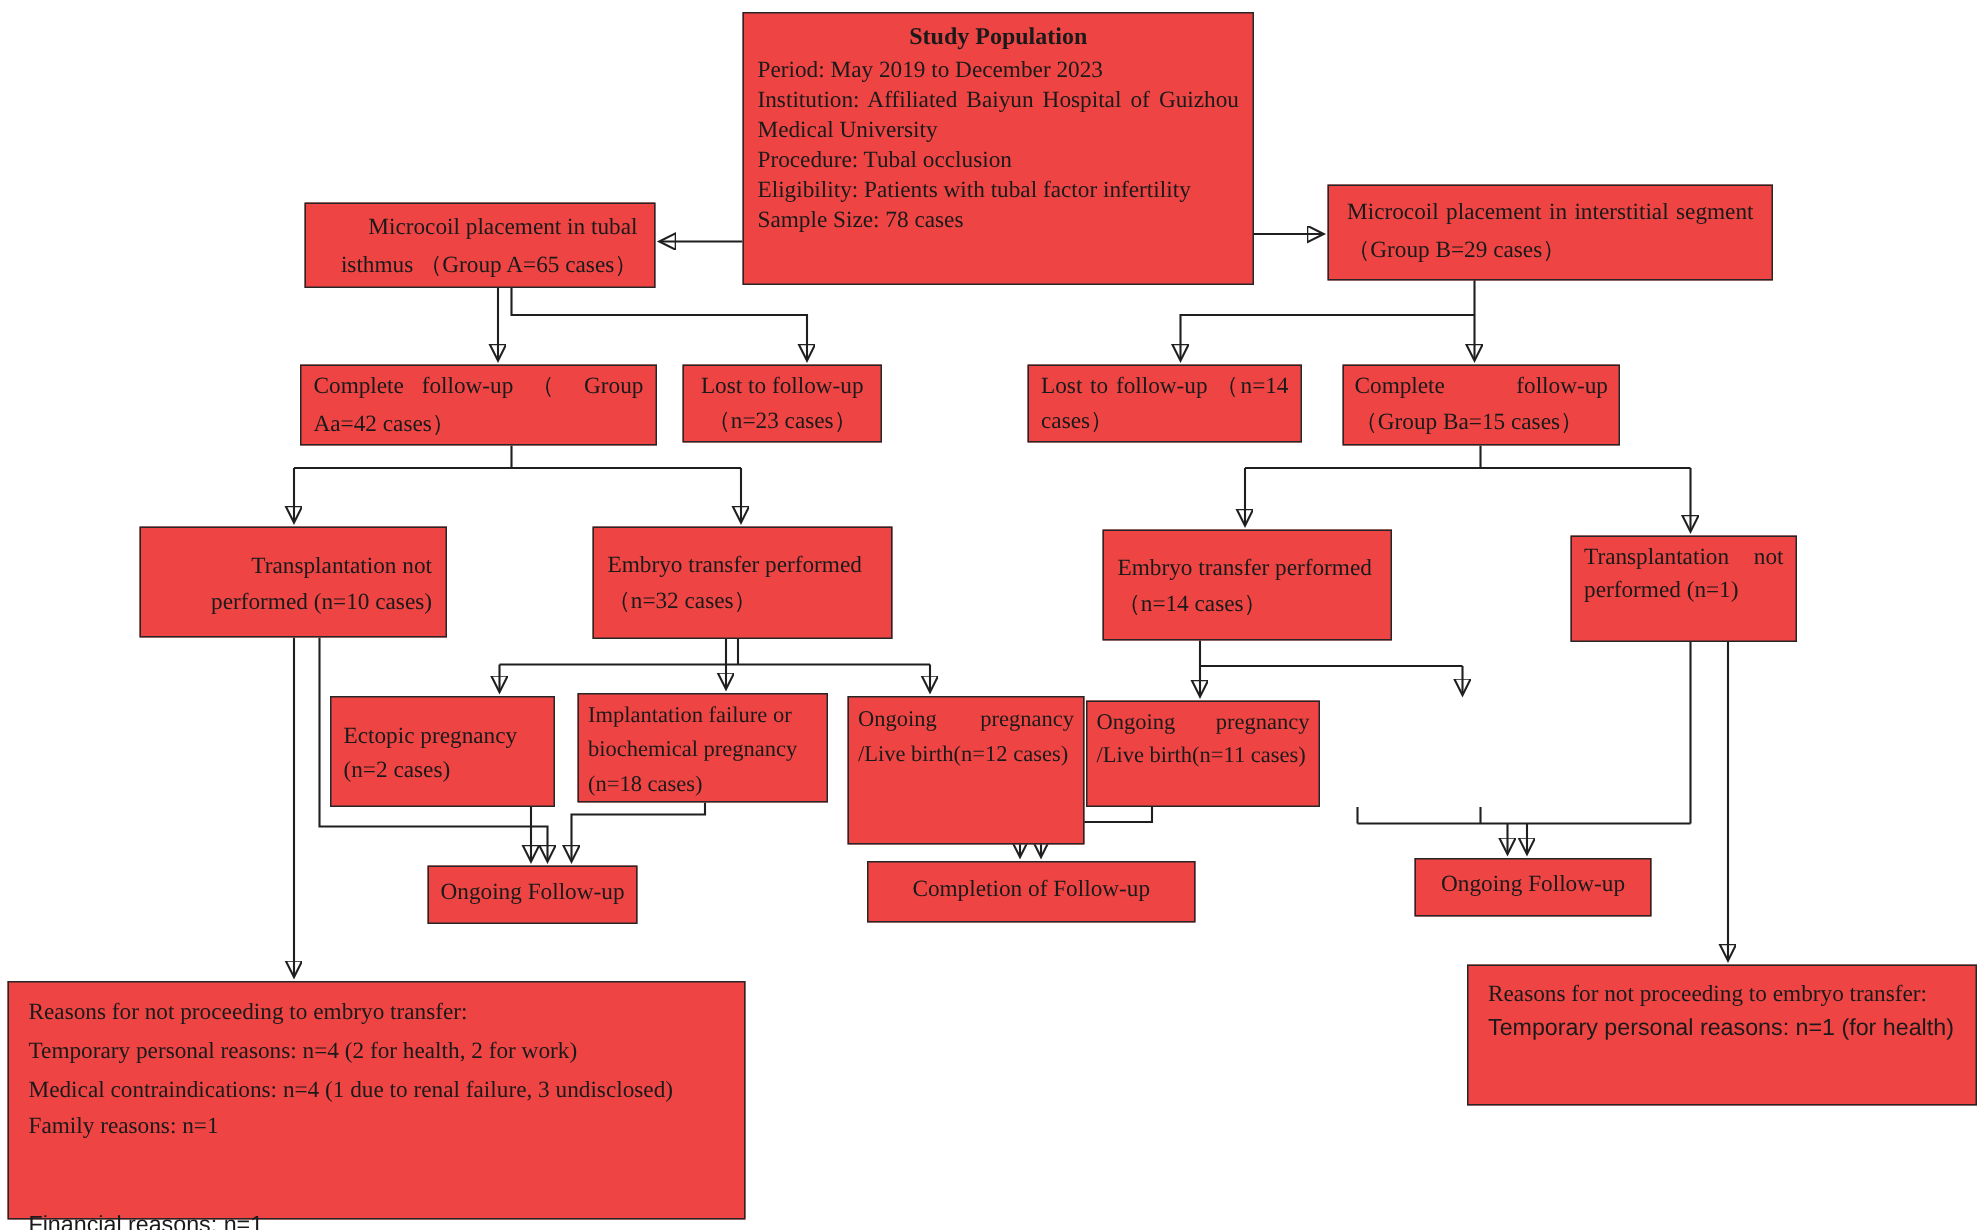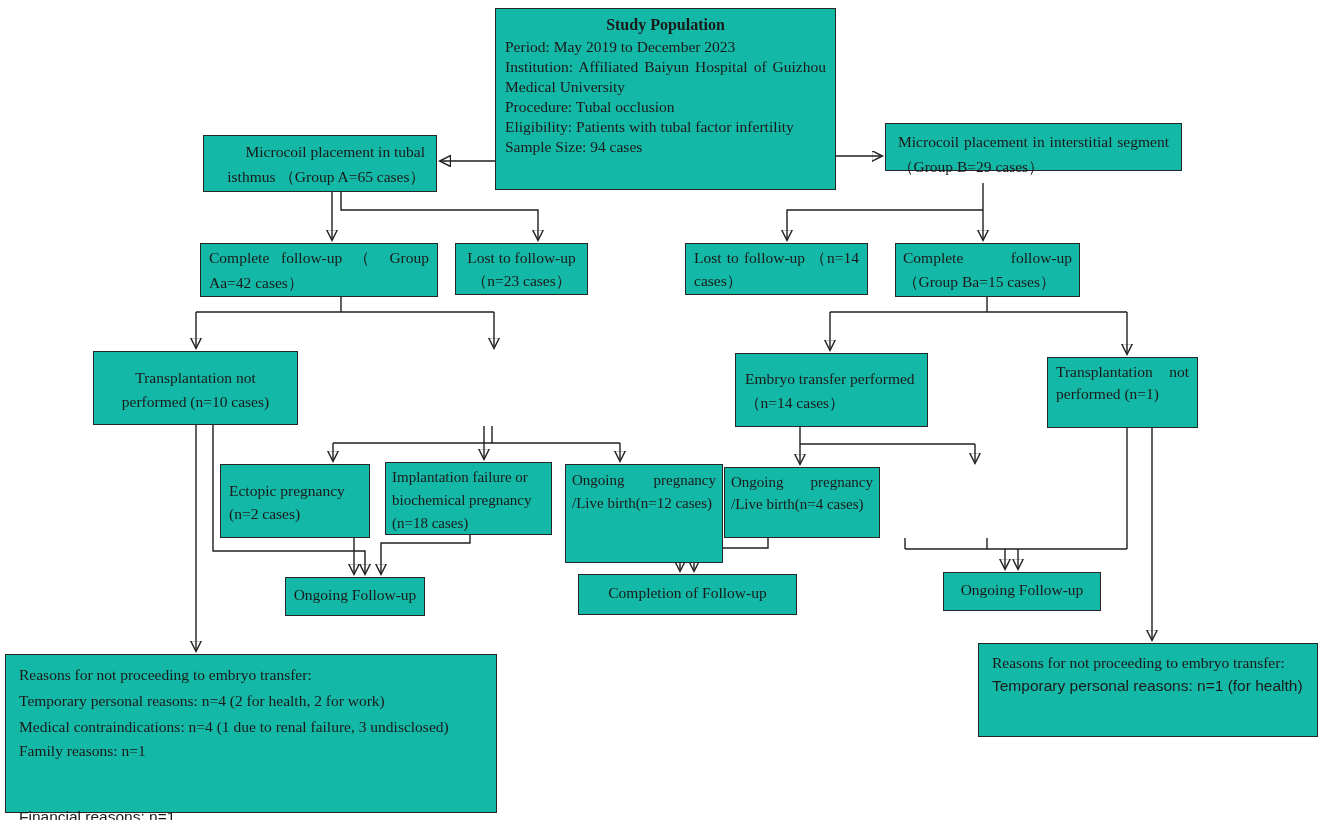--- a/index.html
+++ b/index.html
@@ -18,7 +18,7 @@
     position:absolute;
     box-sizing:border-box;
     border:1.6px solid #262626;
-    background:#14b8a6;
+    background:#ef4444;
     font-size:15.5px;
     line-height:24px;
     padding:4px 9px;

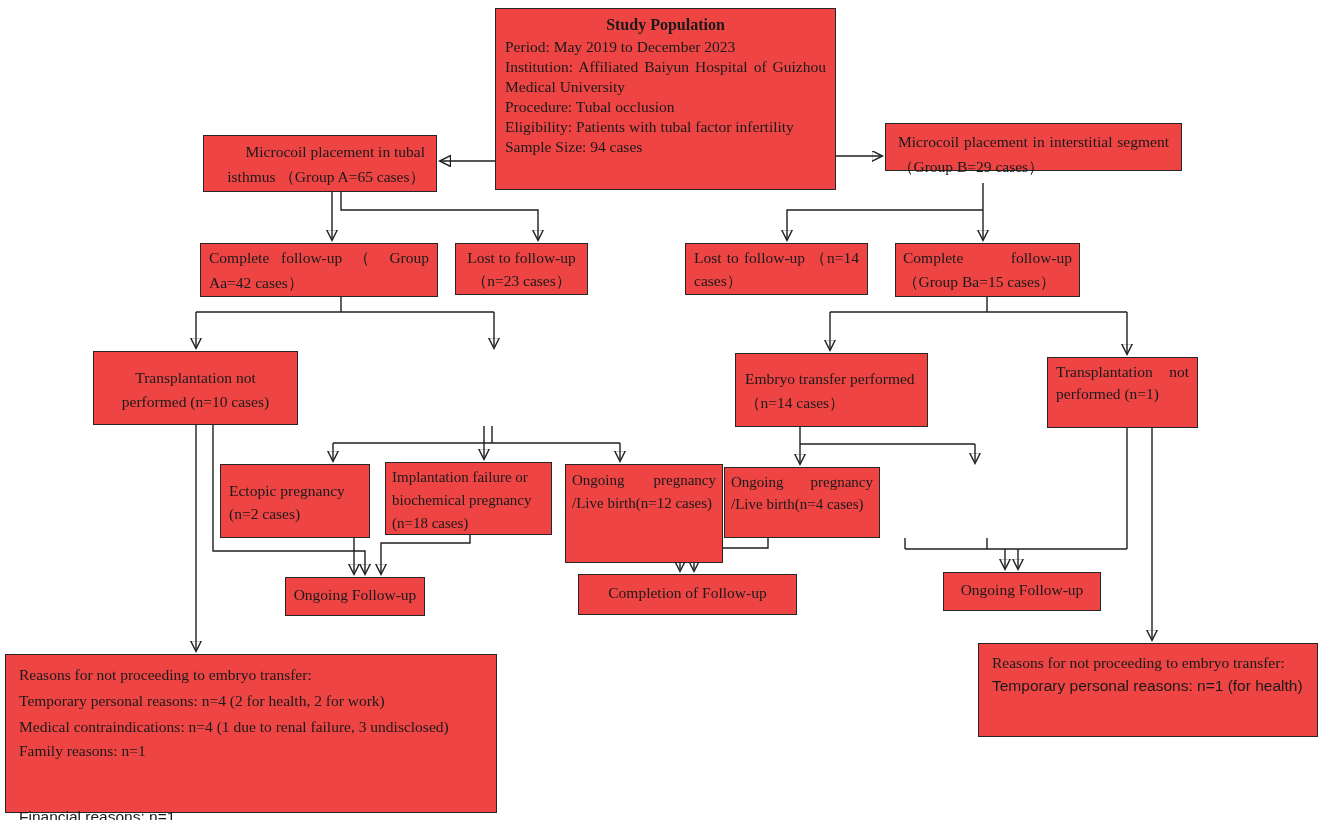--- a/index.html
+++ b/index.html
@@ -114,7 +114,7 @@
     <p>Institution: Affiliated Baiyun Hospital of Guizhou Medical University</p>
     <p>Procedure: Tubal occlusion</p>
     <p>Eligibility: Patients with tubal factor infertility</p>
-    <p>Sample Size: 94 cases</p>
+    <p>Sample Size: 78 cases</p>
   </div>
 
   <div class="box group-a left">Microcoil placement in tubal isthmus （Group A=65 cases）</div>

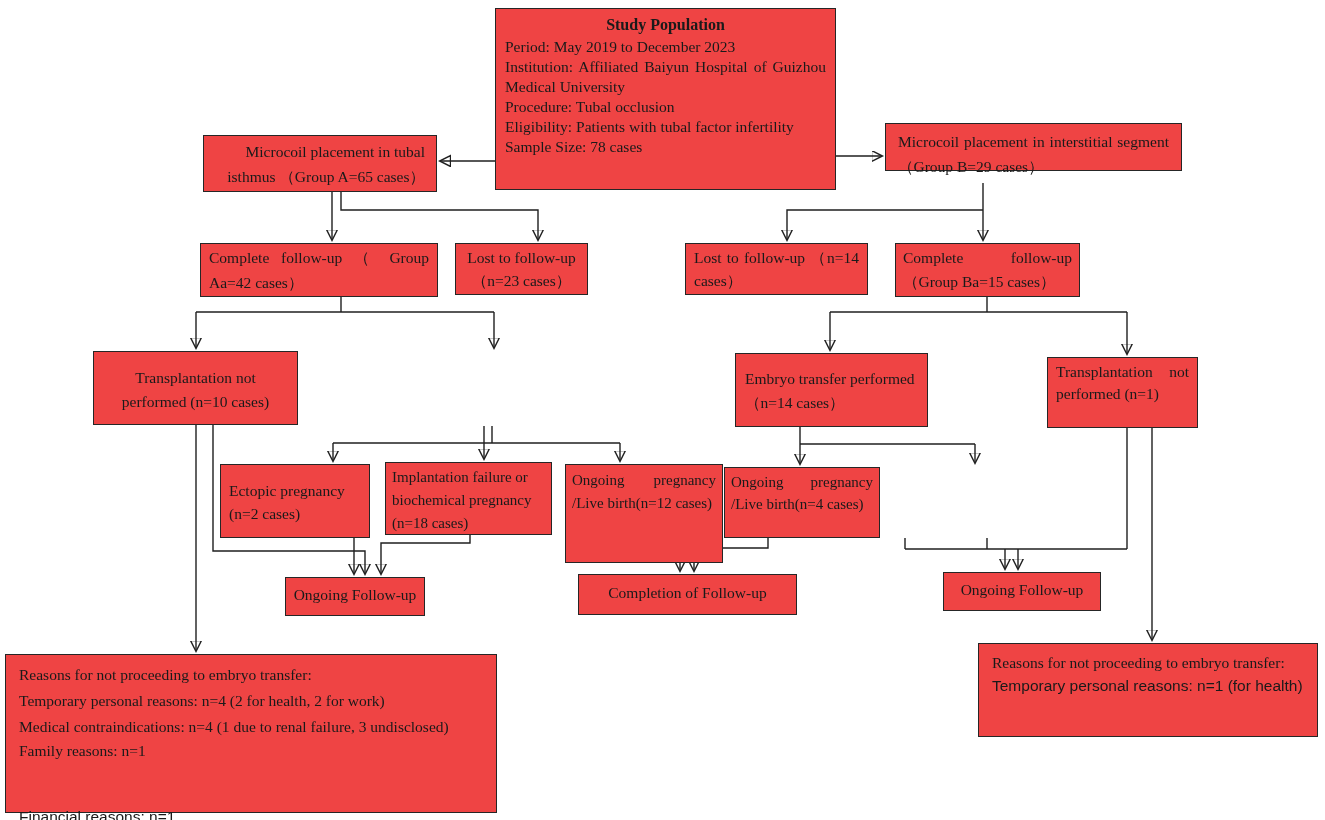--- a/index.html
+++ b/index.html
@@ -33,7 +33,7 @@
   .study{left:495px;top:8px;width:341px;height:182px;padding:6px 9px;line-height:20px;}
   .study-title{text-align:center;font-weight:bold;font-size:16px;margin-bottom:2px;}
   .group-a{left:203px;top:135px;width:234px;height:57px;padding:3px 11px;line-height:25px;}
-  .group-b{left:885px;top:123px;width:297px;height:48px;padding:5px 12px;line-height:25px;}
+  .group-b{left:885px;top:123px;width:297px;height:64px;padding:5px 12px;line-height:25px;}
   .complete-a{left:200px;top:243px;width:238px;height:54px;padding:1px 8px;line-height:25px;}
   .lost-a{left:455px;top:243px;width:133px;height:52px;padding:2px 5px;line-height:23px;}
   .lost-b{left:685px;top:243px;width:183px;height:52px;padding:2px 8px;line-height:23px;}

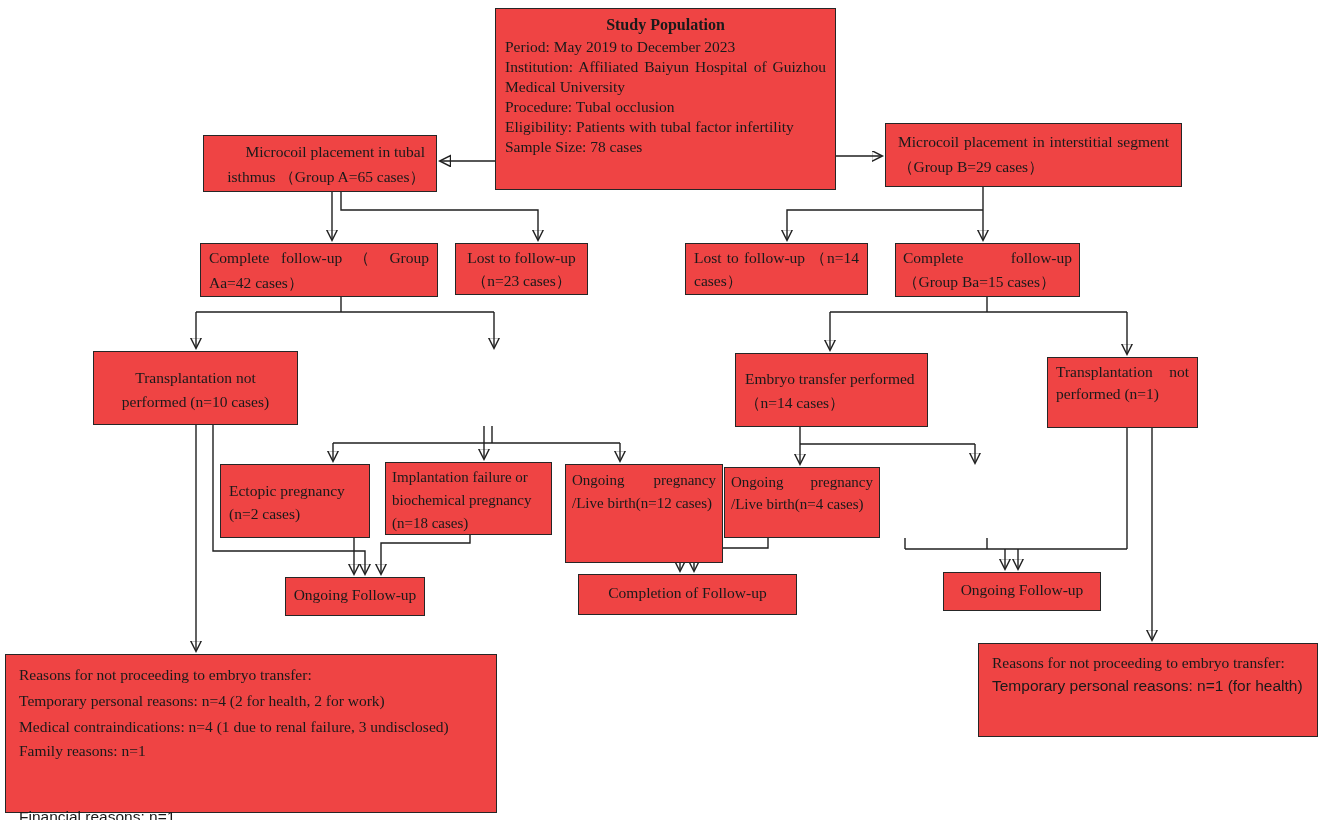--- a/index.html
+++ b/index.html
@@ -38,7 +38,7 @@
   .lost-a{left:455px;top:243px;width:133px;height:52px;padding:2px 5px;line-height:23px;}
   .lost-b{left:685px;top:243px;width:183px;height:52px;padding:2px 8px;line-height:23px;}
   .complete-b{left:895px;top:243px;width:185px;height:54px;padding:2px 7px;line-height:24px;}
-  .transplant-a{left:93px;top:351px;width:205px;height:74px;padding:14px 9px 0;text-align:center;}
+  .transplant-a{left:93px;top:351px;width:205px;height:74px;padding:14px 9px 0;text-align:right;}
   .embryo-a{left:395px;top:351px;width:200px;height:75px;padding:13px 9px 0;text-align:left;}
   .embryo-b{left:735px;top:353px;width:193px;height:74px;padding:13px 9px 0;text-align:left;}
   .transplant-b{left:1047px;top:357px;width:151px;height:71px;padding:3px 8px 0;line-height:22px;}

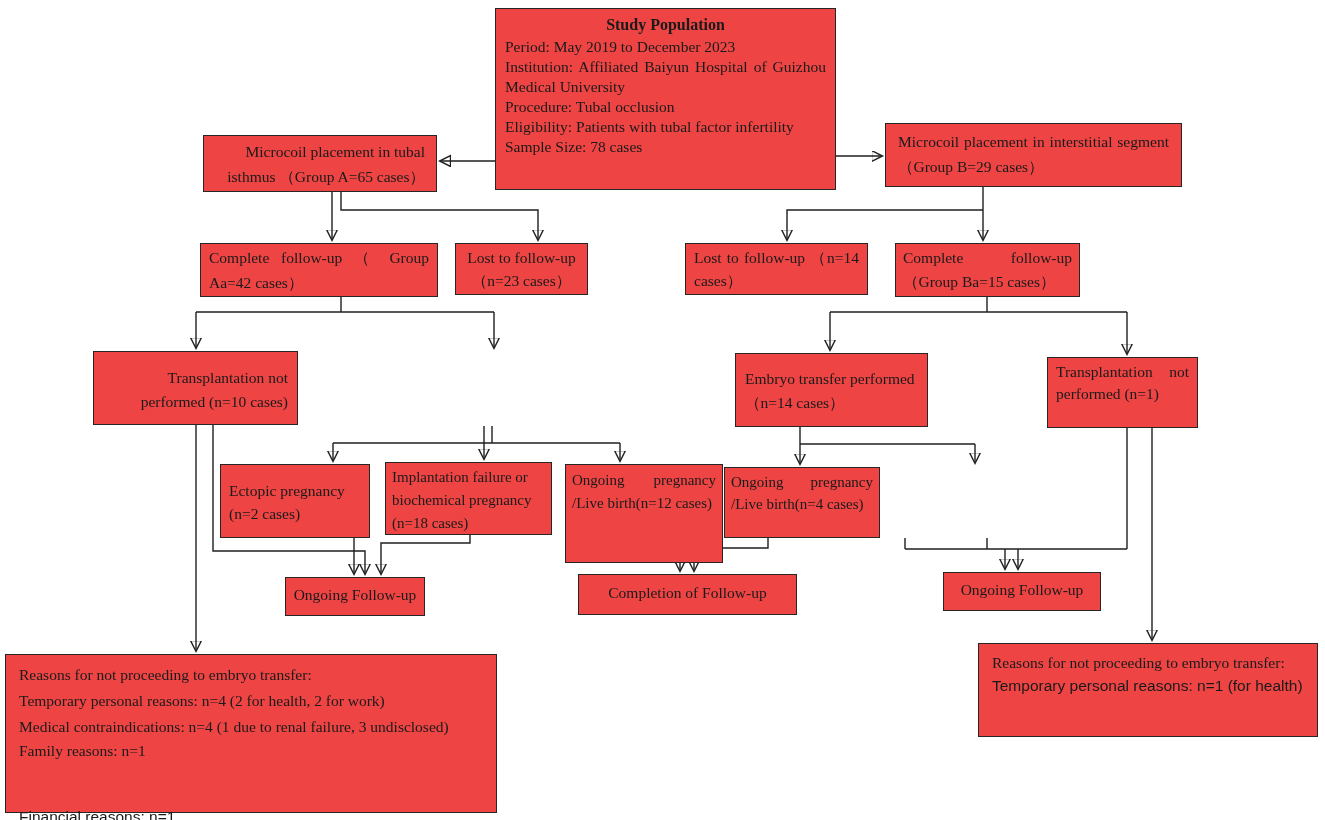--- a/index.html
+++ b/index.html
@@ -126,6 +126,7 @@
   <div class="box complete-b">Complete follow-up （Group Ba=15 cases）</div>
 
   <div class="box transplant-a">Transplantation not performed (n=10 cases)</div>
+  <div class="box embryo-a">Embryo transfer performed （n=32 cases）</div>
   <div class="box embryo-b">Embryo transfer performed （n=14 cases）</div>
   <div class="box transplant-b">Transplantation not performed (n=1)</div>
 

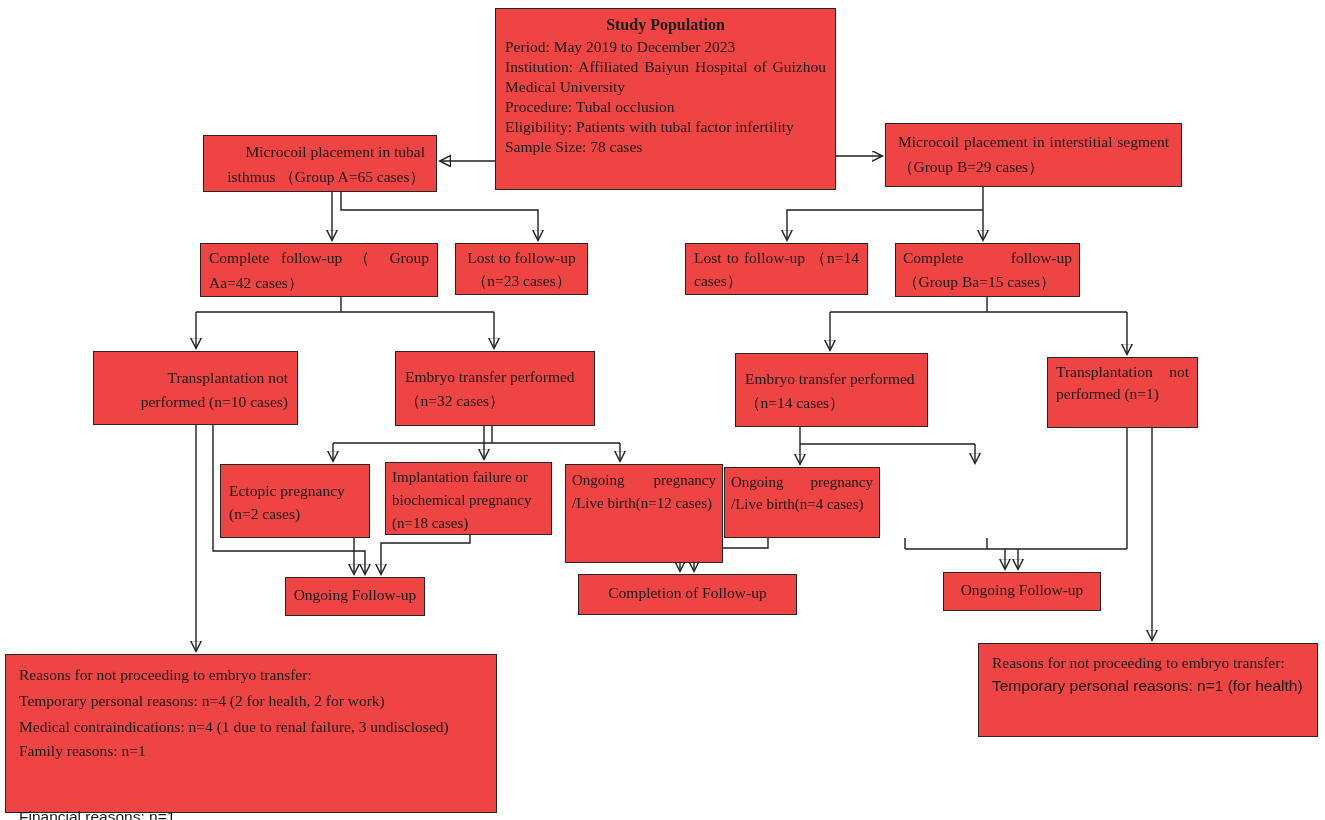--- a/index.html
+++ b/index.html
@@ -133,7 +133,7 @@
   <div class="box ectopic">Ectopic pregnancy (n=2 cases)</div>
   <div class="box implant-a">Implantation failure or biochemical pregnancy (n=18 cases)</div>
   <div class="box ongoing-preg-a">Ongoing pregnancy /Live birth(n=12 cases)</div>
-  <div class="box ongoing-preg-b">Ongoing pregnancy /Live birth(n=4 cases)</div>
+  <div class="box ongoing-preg-b">Ongoing pregnancy /Live birth(n=11 cases)</div>
 
   <div class="box ongoing-fu-a">Ongoing Follow-up</div>
   <div class="box completion">Completion of Follow-up</div>

